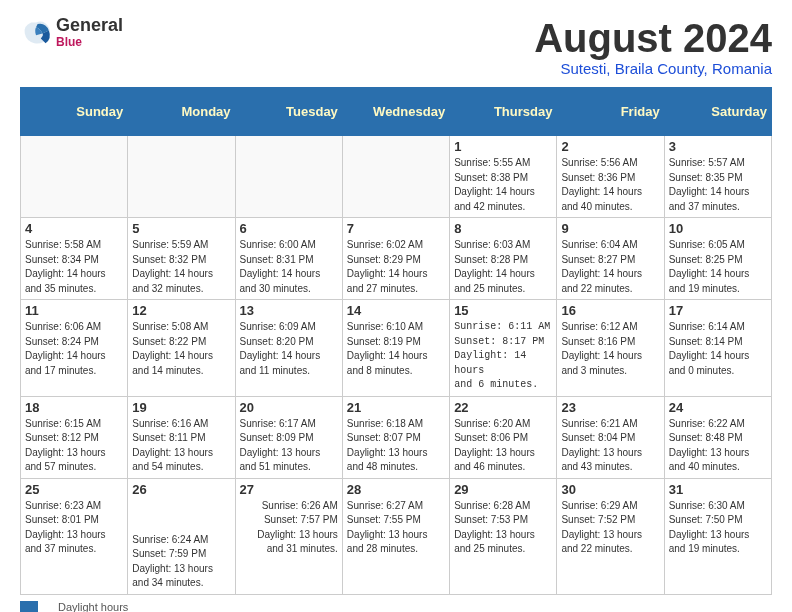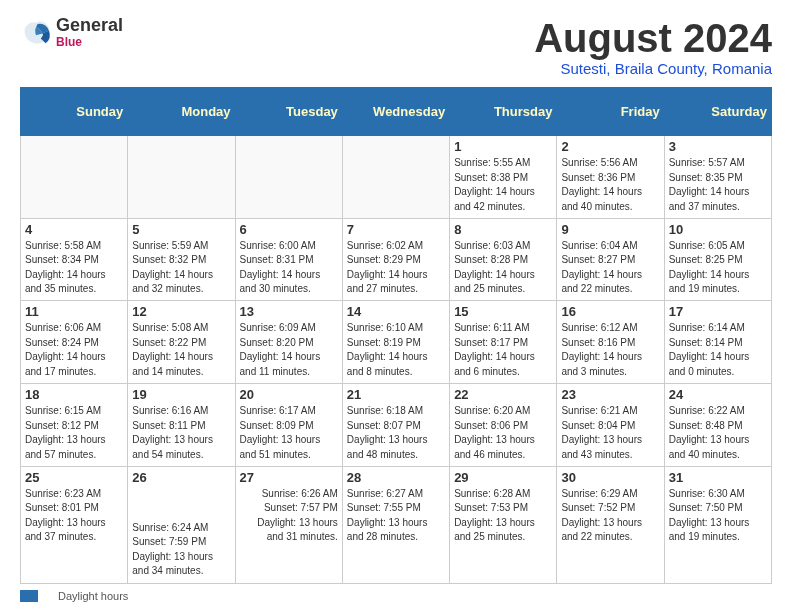--- a/index.html
+++ b/index.html
@@ -259,7 +259,7 @@
           </td>
           <td>
             <div class="day-num">15</div>
-            <div class="day-info" style="white-space: pre-line;">Sunrise: 6:11 AM
+            <div class="day-info" style="white-space: pre-line; font-family: Liberation Mono, monospace;">Sunrise: 6:11 AM
 Sunset: 8:17 PM
 Daylight: 14 hours
 and 6 minutes.</div>

